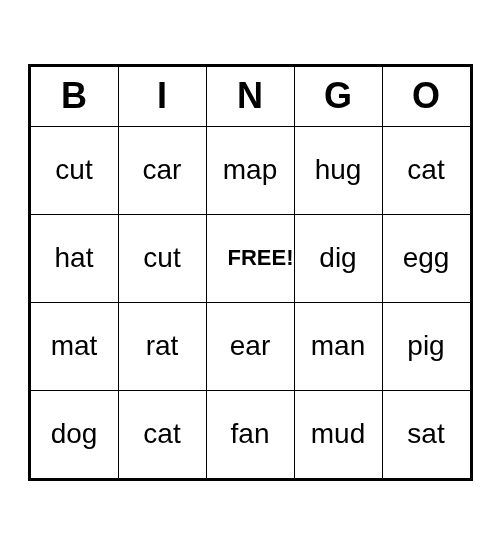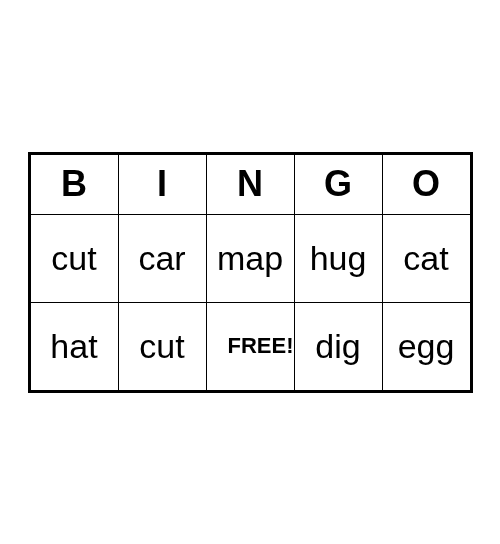--- a/index.html
+++ b/index.html
@@ -34,7 +34,7 @@
       height: 88px;
       text-align: center;
       vertical-align: middle;
-      font-size: 34px;
+      font-size: 28px;
     }
 
     .bingo-table th {

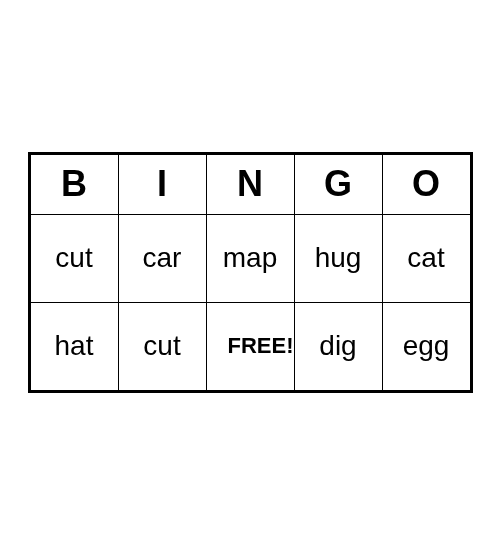--- a/index.html
+++ b/index.html
@@ -79,6 +79,13 @@
         <td>dig</td>
         <td>egg</td>
       </tr>
+      <tr>
+        <td>mat</td>
+        <td>rat</td>
+        <td>ear</td>
+        <td>man</td>
+        <td>pig</td>
+      </tr>
     </tbody>
   </table>
 </div>

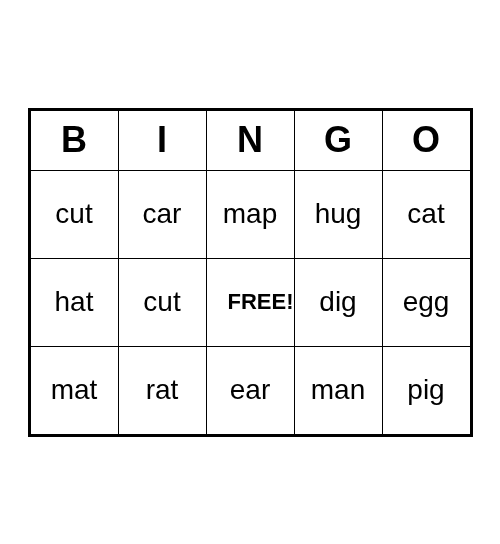--- a/index.html
+++ b/index.html
@@ -86,6 +86,13 @@
         <td>man</td>
         <td>pig</td>
       </tr>
+      <tr>
+        <td>dog</td>
+        <td>cat</td>
+        <td>fan</td>
+        <td>mud</td>
+        <td>sat</td>
+      </tr>
     </tbody>
   </table>
 </div>

